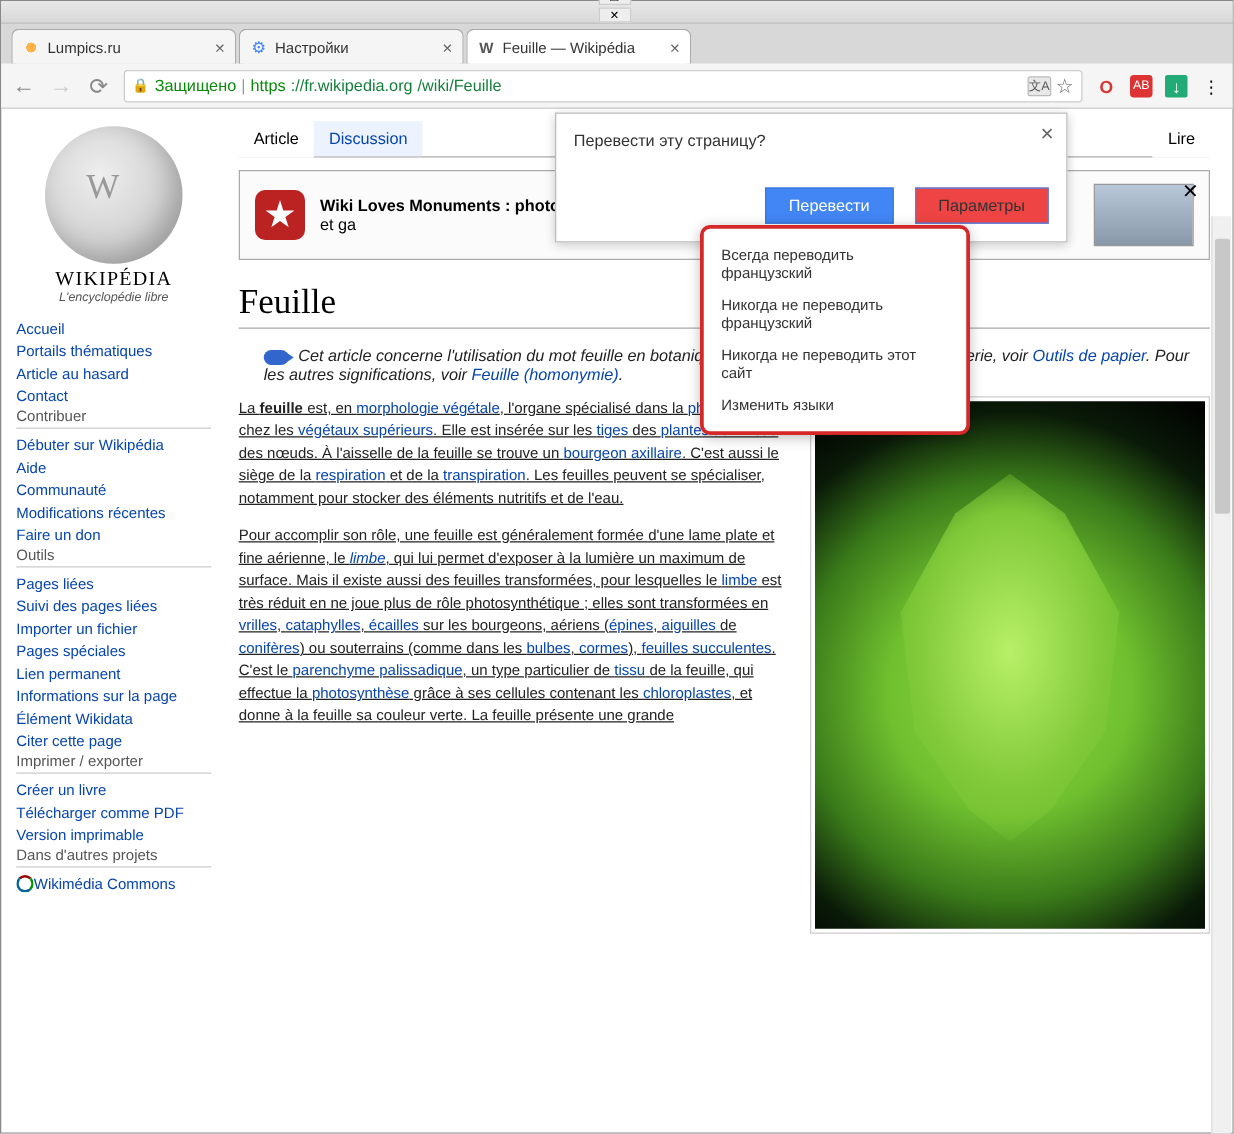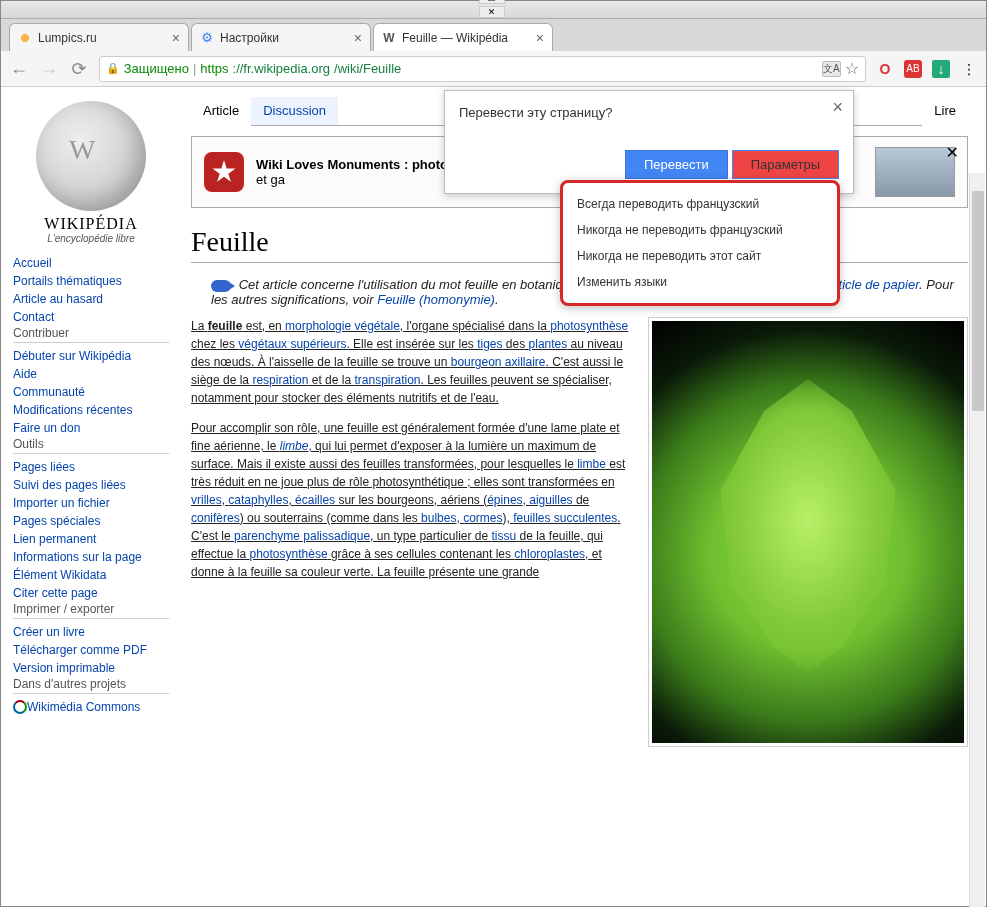--- a/index.html
+++ b/index.html
@@ -68,7 +68,7 @@
 .trans-pop { position: absolute; top: 90px; left: 444px; width: 410px; background: #fff; border: 1px solid #bbb; box-shadow: 0 2px 8px rgba(0,0,0,0.2); z-index: 50; padding: 14px; font-size: 13px; }
 .trans-pop .tp-x { position: absolute; top: 6px; right: 10px; font-size: 18px; cursor: pointer; color: #666; }
 .tp-q { margin-bottom: 30px; color: #333; }
-.tp-row { display:flex; gap:4px; }
+.tp-row { display:flex; gap:17px; }
 .tp-btn { padding: 6px 18px; font-size: 13px; cursor: pointer; }
 .tp-btn.primary { background:#4285f4; color:#fff; border:1px solid #3a76db; }
 .tp-btn.secondary { background:#ef4444; border:1px solid #4285f4; color:#333; }

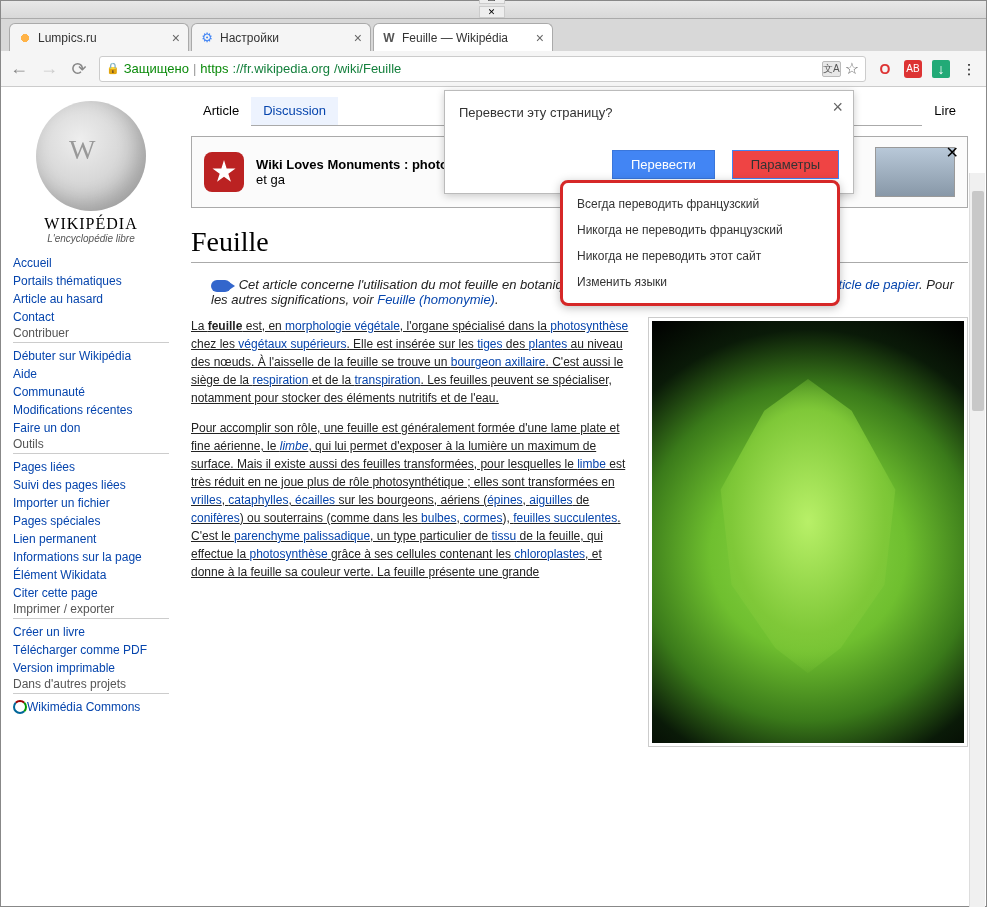--- a/index.html
+++ b/index.html
@@ -72,7 +72,7 @@
 .tp-btn { padding: 6px 18px; font-size: 13px; cursor: pointer; }
 .tp-btn.primary { background:#4285f4; color:#fff; border:1px solid #3a76db; }
 .tp-btn.secondary { background:#ef4444; border:1px solid #4285f4; color:#333; }
-.opts-menu { position:absolute; top:180px; left:560px; width:280px; background:#fff; border:3px solid #d62828; border-radius:8px; box-shadow:0 2px 10px rgba(0,0,0,0.25); z-index:60; padding:8px 0; font-size:12px; }
+.opts-menu { position:absolute; top:180px; left:560px; width:216px; background:#fff; border:3px solid #d62828; border-radius:8px; box-shadow:0 2px 10px rgba(0,0,0,0.25); z-index:60; padding:8px 0; font-size:12px; }
 .opts-menu .mi { padding:6px 14px; cursor:pointer; color:#333; }
 .scrollbar-v{position:absolute;right:1px;top:86px;bottom:1px;width:16px;background:#f0f0f0;border-left:1px solid #ddd;}
 .scrollbar-v .thumb{position:absolute;top:18px;left:2px;width:12px;height:220px;background:#c8c8c8;border-radius:2px;}

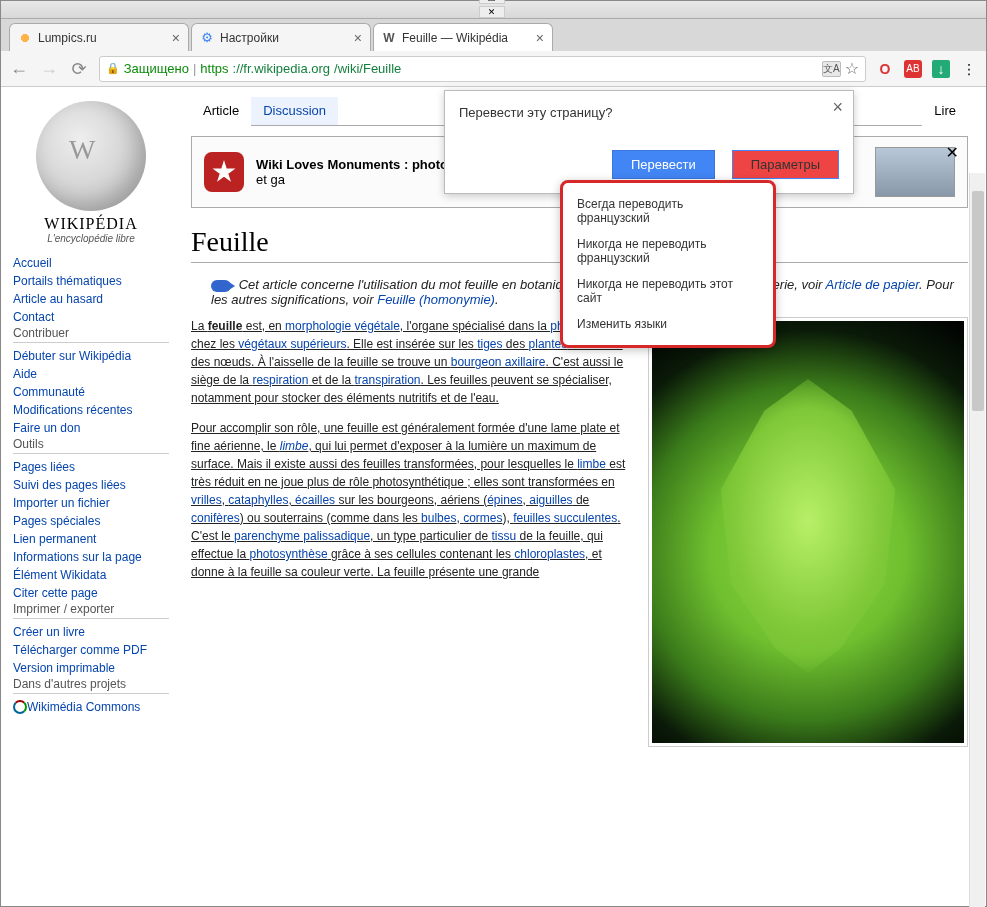--- a/index.html
+++ b/index.html
@@ -213,7 +213,7 @@
       <div class="hatnote">
         <span class="disambig-ic"></span>
         <span>Cet article concerne l'utilisation du mot feuille en botanique. Pour l'utilisation du mot en papeterie, voir </span>
-        <a class="wl">Article de papier</a><span>. Pour les autres significations, voir </span><a class="wl">Feuille (homonymie)</a><span>.</span>
+        <a class="wl">Outils de papier</a><span>. Pour les autres significations, voir </span><a class="wl">Feuille (homonymie)</a><span>.</span>
       </div>
 
       <div class="body-flex">

